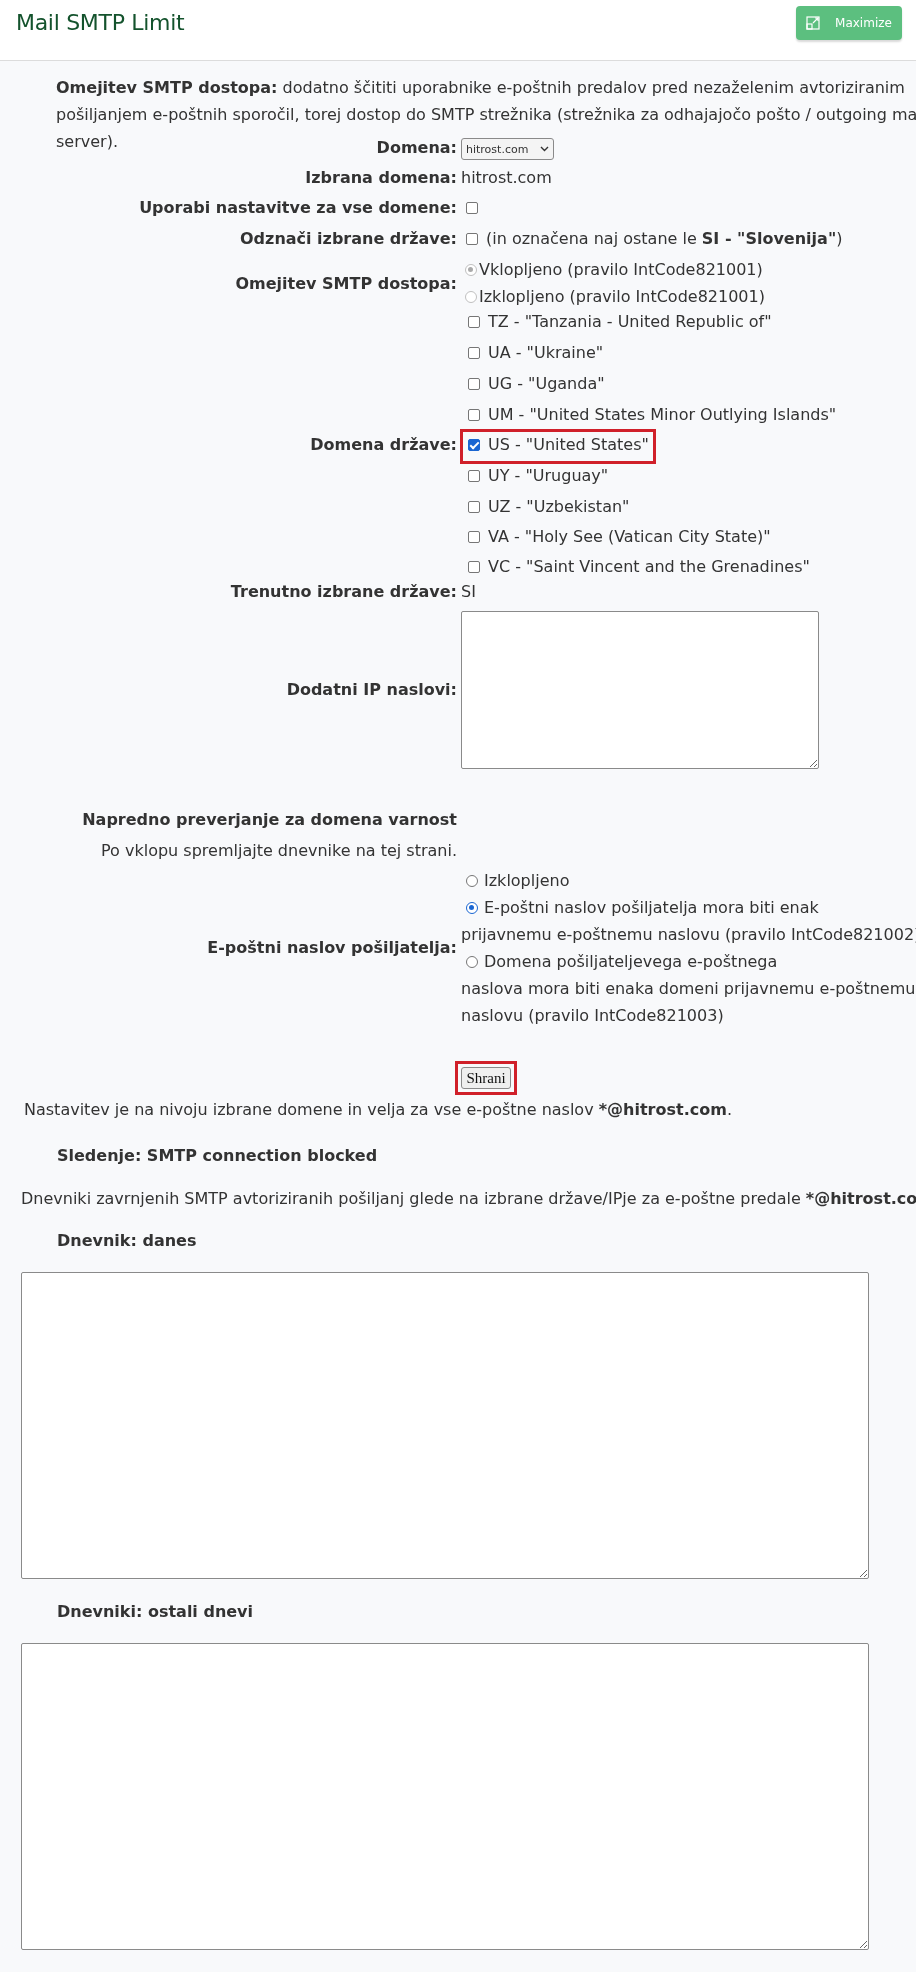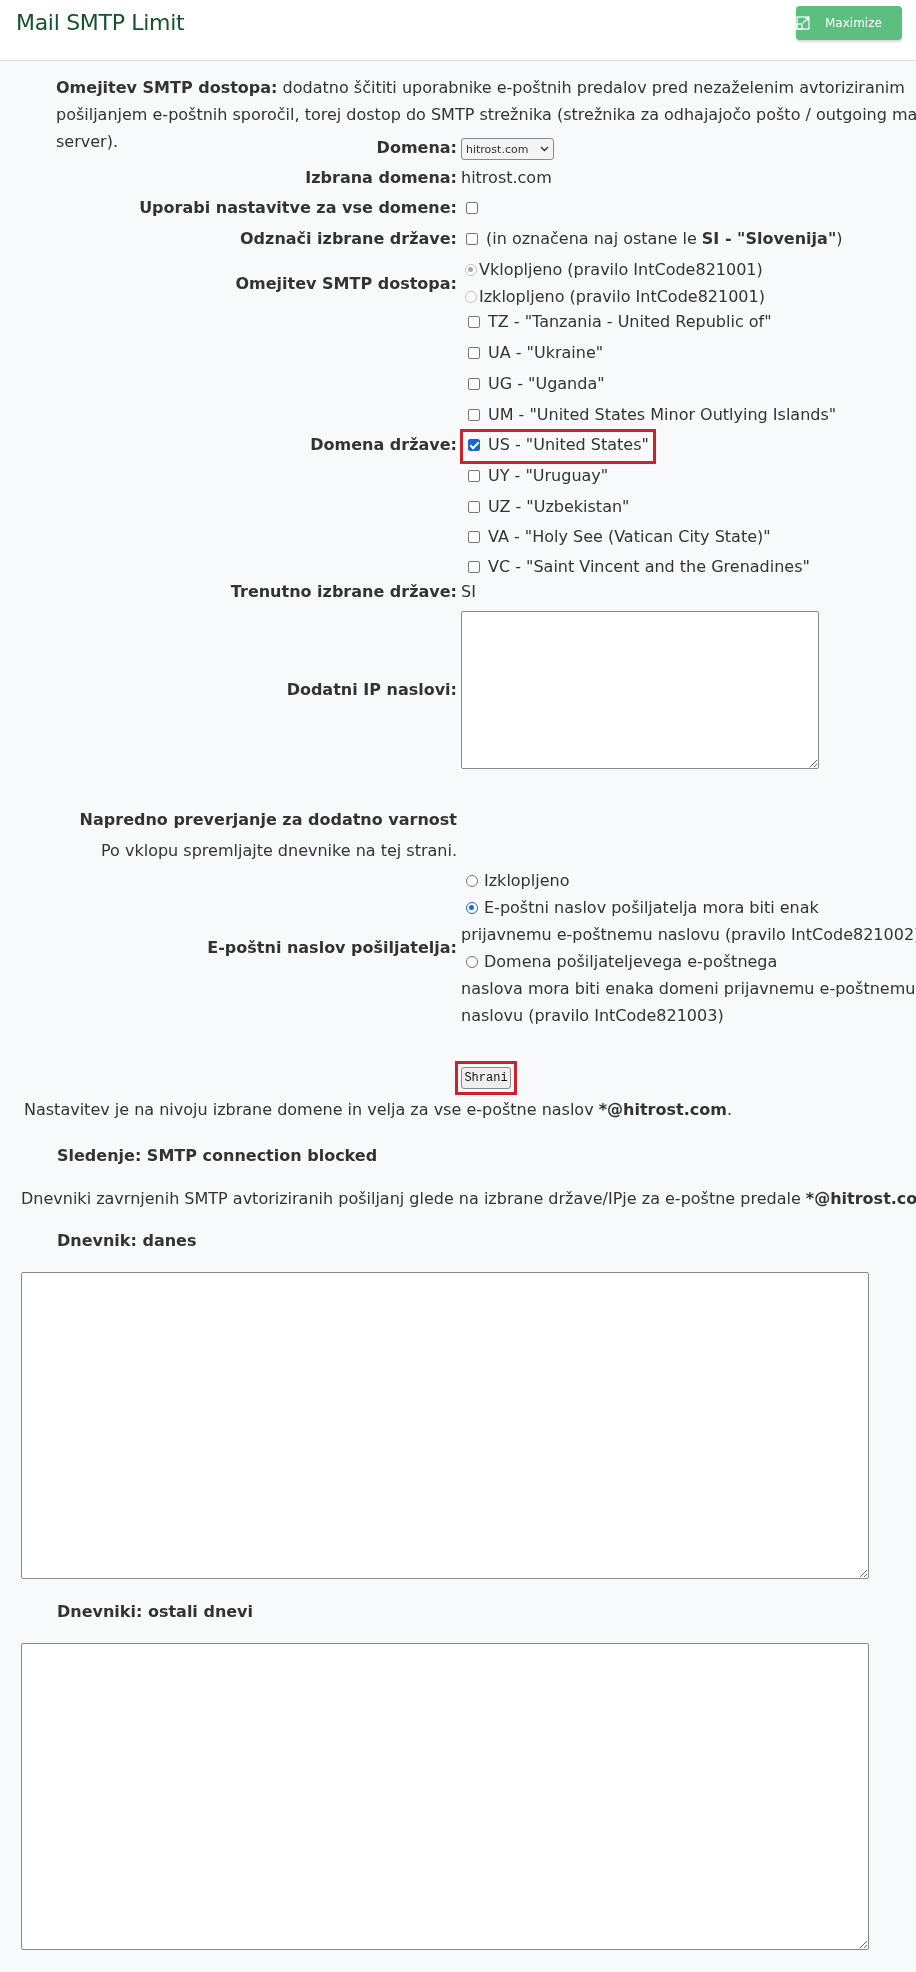--- a/index.html
+++ b/index.html
@@ -27,7 +27,7 @@
     background: #5cbf7f; border-radius: 4px;
     box-shadow: 0 2px 2px rgba(0,0,0,0.15);
     color: #fff; font-size: 12px;
-    display: flex; align-items: center; justify-content: flex-start; gap: 15px;
+    display: flex; align-items: center; justify-content: center; gap: 15px;
     cursor: pointer;
   }
   .maximize-btn svg { width: 14px; height: 14px; }

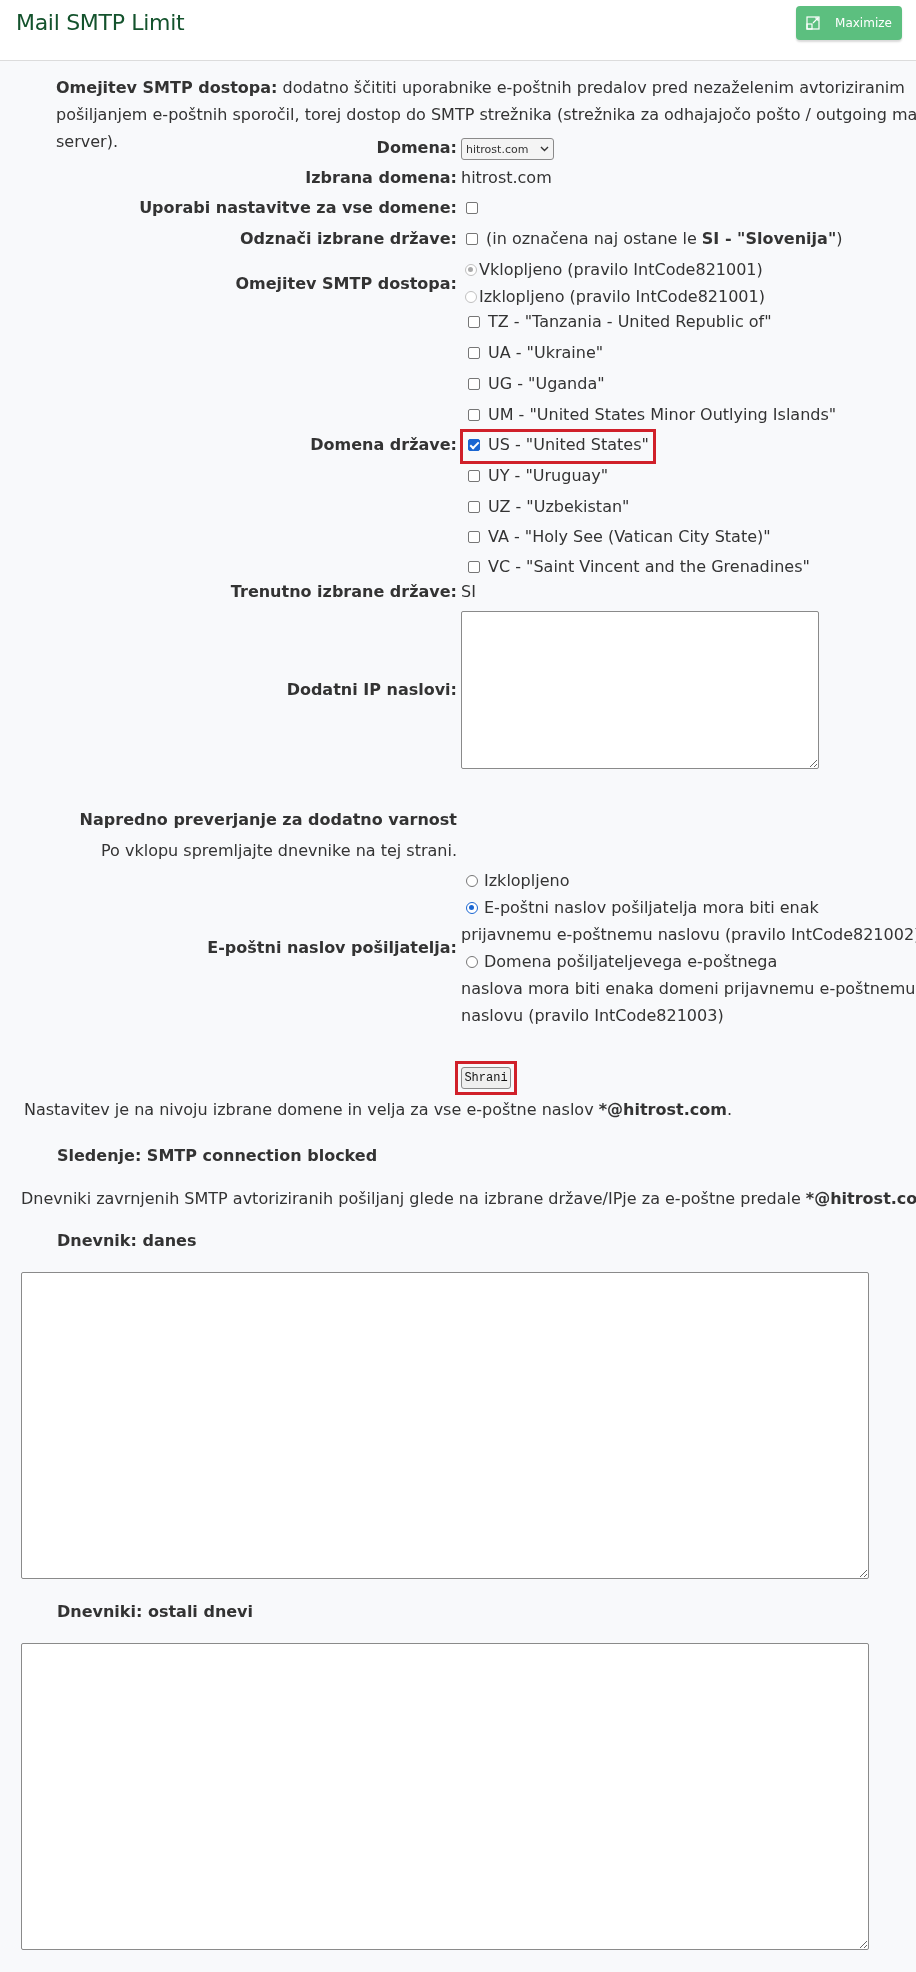--- a/index.html
+++ b/index.html
@@ -157,7 +157,7 @@
 <div class="lbl" style="top:680px">Dodatni IP naslovi:</div>
 <textarea style="left: 461px; top: 611px; width: 358px; height: 158px;"></textarea>
 
-<div class="lbl" style="top:810px">Napredno preverjanje za dodatno varnost</div>
+<div class="lbl" style="top:810px">Napredno preverjanje za domena varnost</div>
 <div class="lbl" style="top:841px; font-weight:normal">Po vklopu spremljajte dnevnike na tej strani.</div>
 
 <div class="lbl" style="top:938px">E-poštni naslov pošiljatelja:</div>

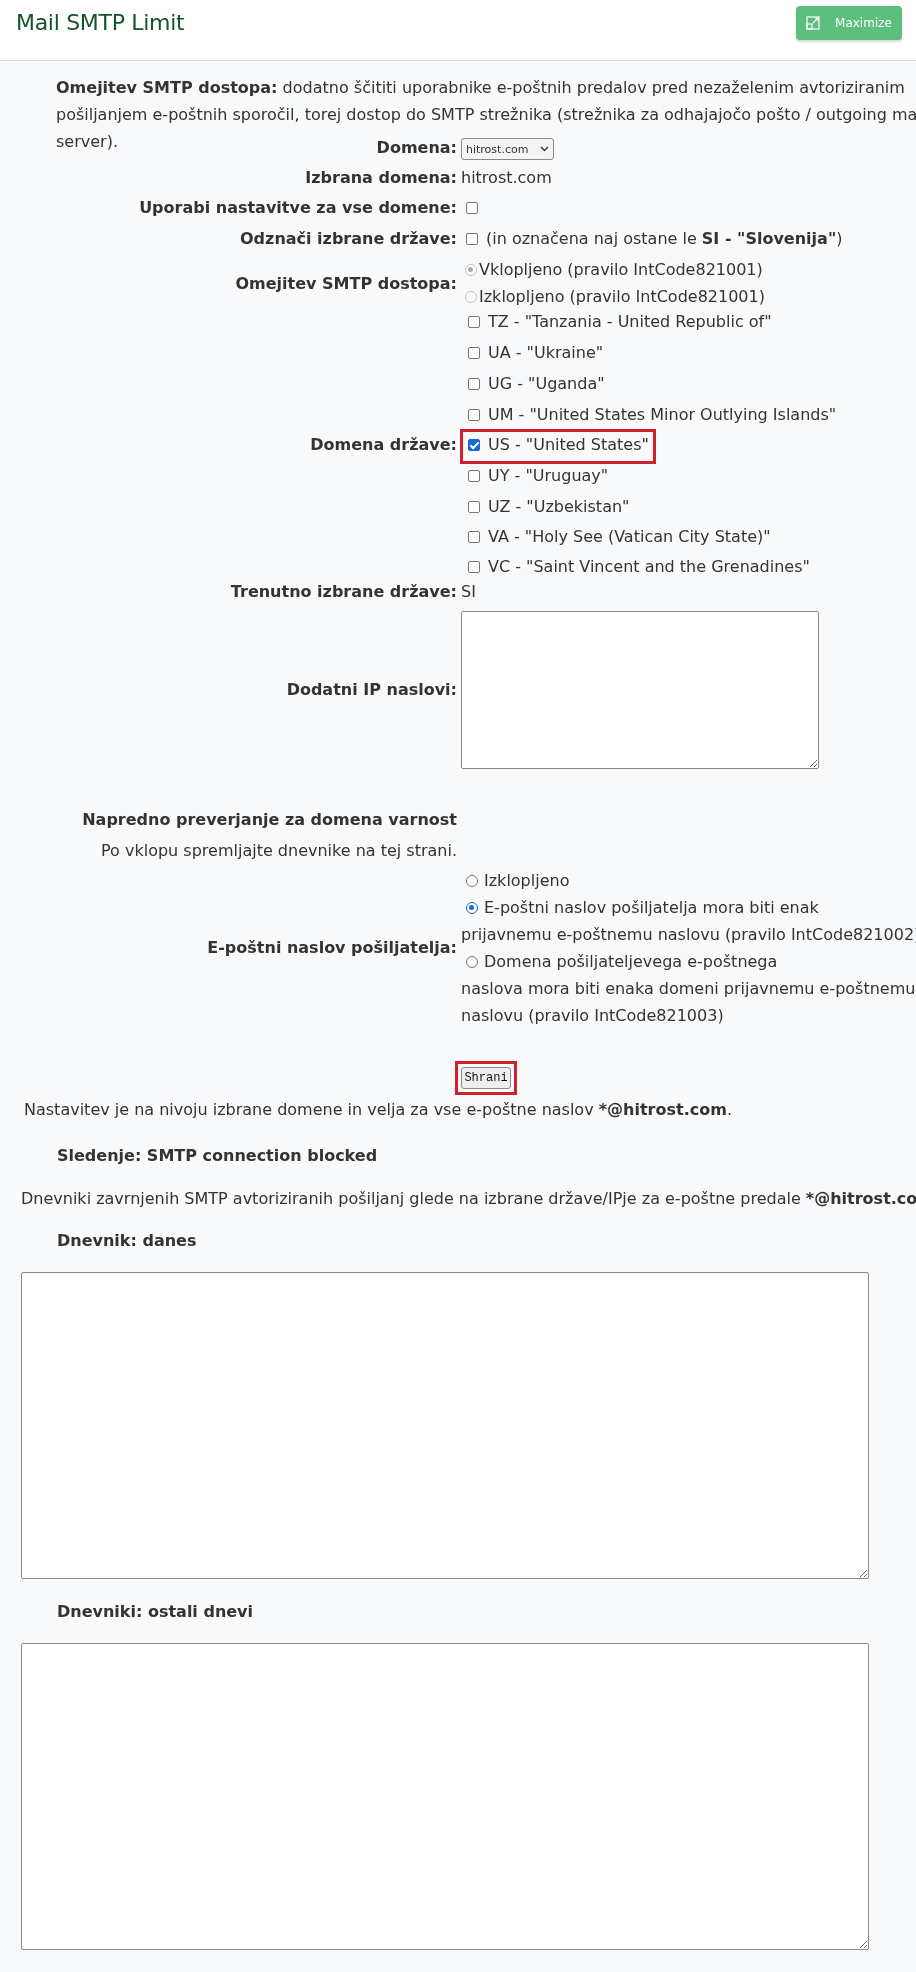--- a/index.html
+++ b/index.html
@@ -87,8 +87,8 @@
   .save-btn {
     position: absolute; left: 461px; top: 1067px; width: 50px; height: 22px;
     background: #efefef; border: 1px solid #8a8a8a; border-radius: 3px;
-    font-size: 12px; display: flex; align-items: center; justify-content: center;
-    font-family: Liberation Mono, monospace; color: #111;
+    font-size: 15px; display: flex; align-items: center; justify-content: center;
+    font-family: Liberation Serif, serif; color: #111;
   }
   .section-h { position: absolute; left: 21px; font-weight: bold; font-size: 16px; margin-left: 36px; }
   .para { position: absolute; left: 21px; font-size: 16px; white-space: nowrap; }

